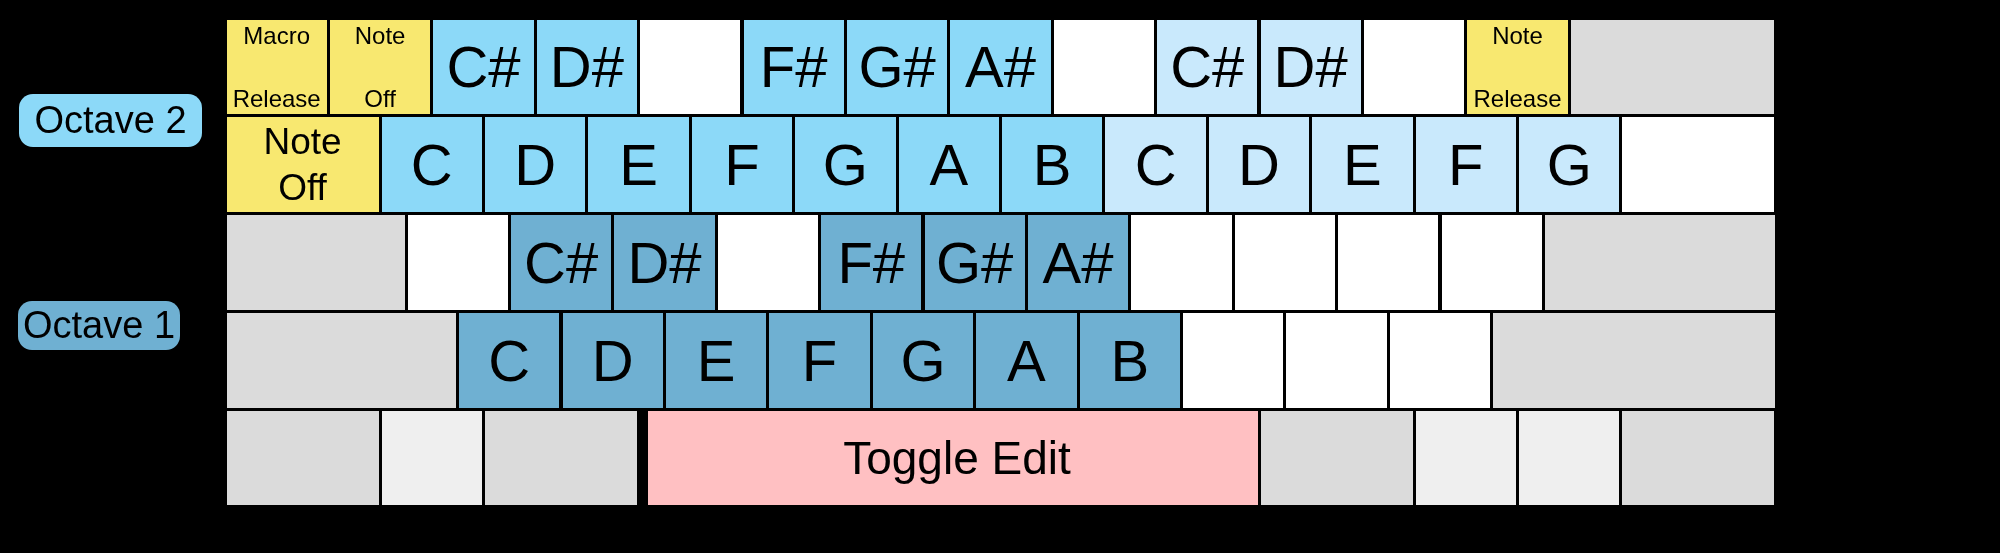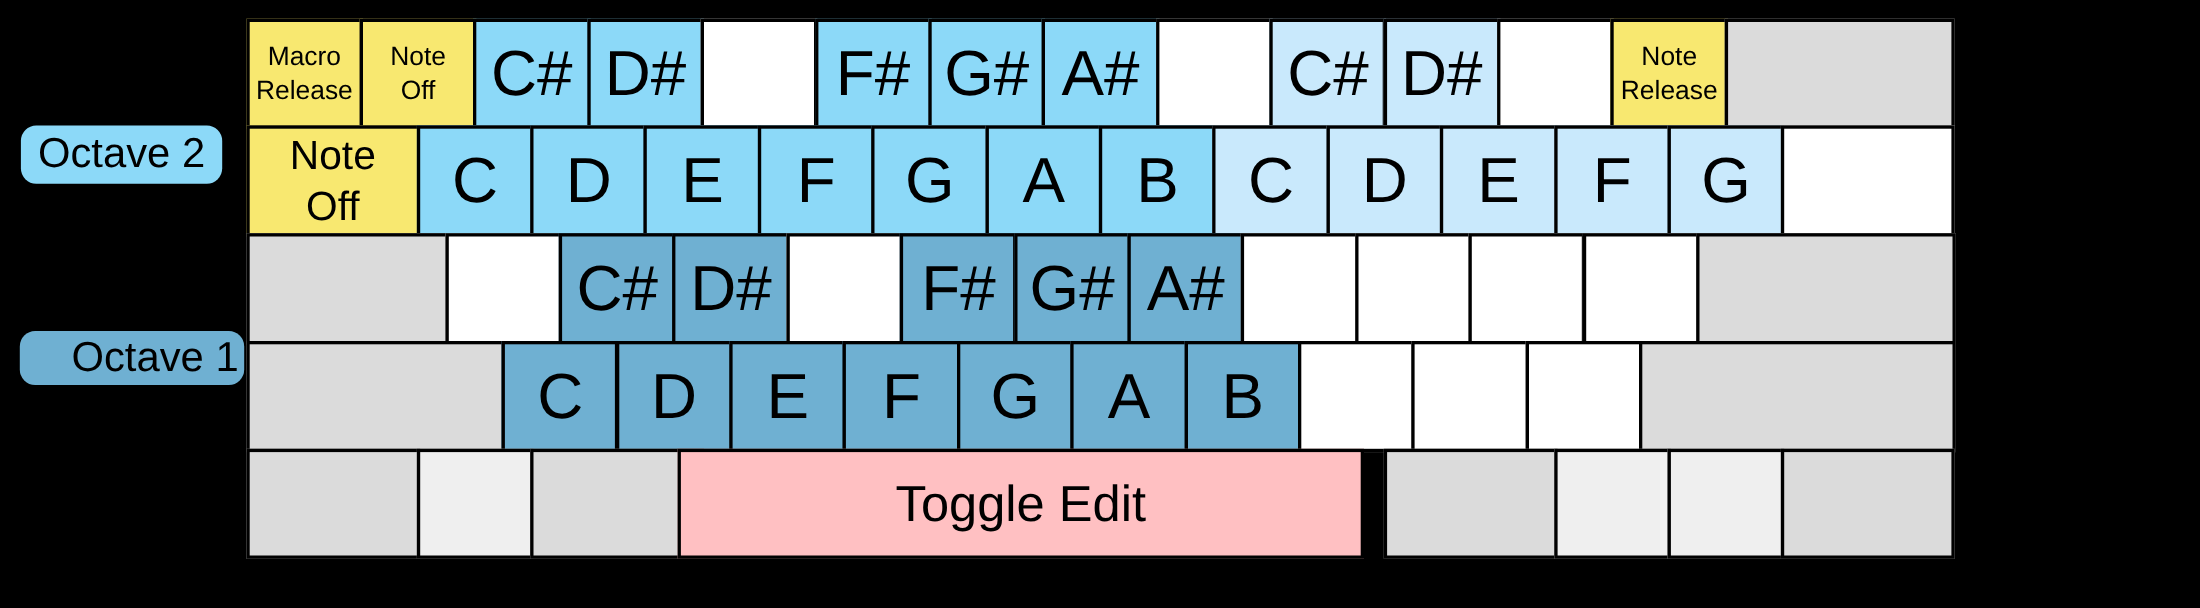--- a/index.html
+++ b/index.html
@@ -12,7 +12,7 @@
     display:flex;flex-direction:column;align-items:center;justify-content:center;
     color:#000;font-size:58px;text-align:center;white-space:nowrap;
   }
-  .key--sm{font-size:24px;}
+  .key--sm{font-size:24px;justify-content:space-between;}
   .key--sm .key-line{line-height:31px;}
   .key--md{font-size:37px;}
   .key--md .key-line{line-height:46px;}

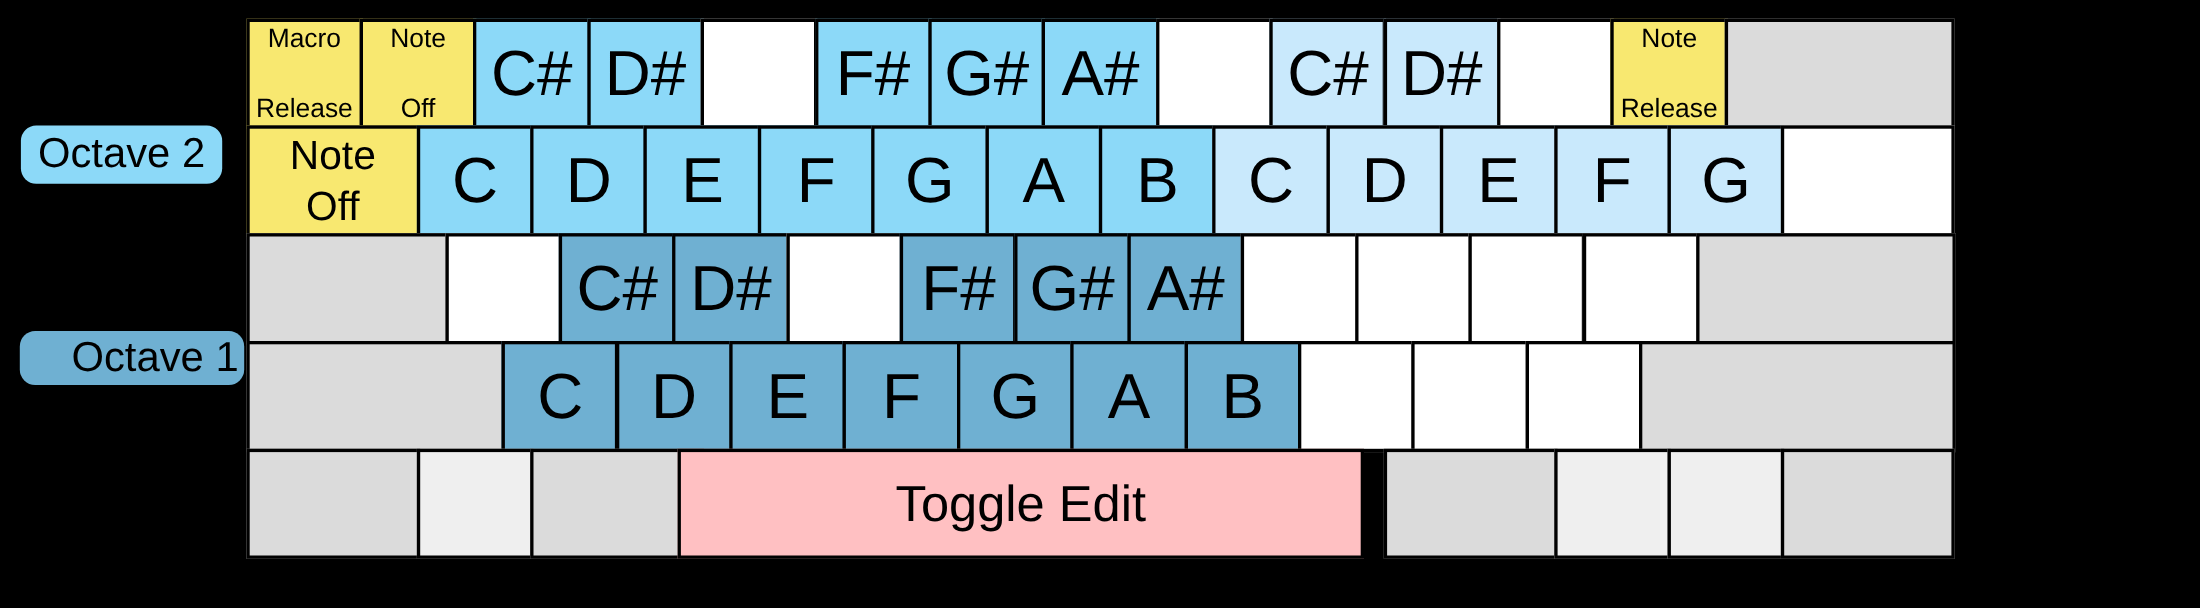--- a/index.html
+++ b/index.html
@@ -29,7 +29,7 @@
 <body>
 
 <div class="screen">
-  <div class="pill pill--oct2" style="background: rgb(140, 217, 248); margin-top: 20px;">Octave 2</div>
+  <div class="pill pill--oct2" style="background: rgb(140, 217, 248);">Octave 2</div>
   <div class="pill pill--oct1" style="background: rgb(111, 176, 210);">Octave 1</div>
   <div id="board">
       <div class="key key--sm" style="left: 223.5px; top: 16.5px; width: 106.4px; height: 100.8px; background: rgb(248, 232, 112);">

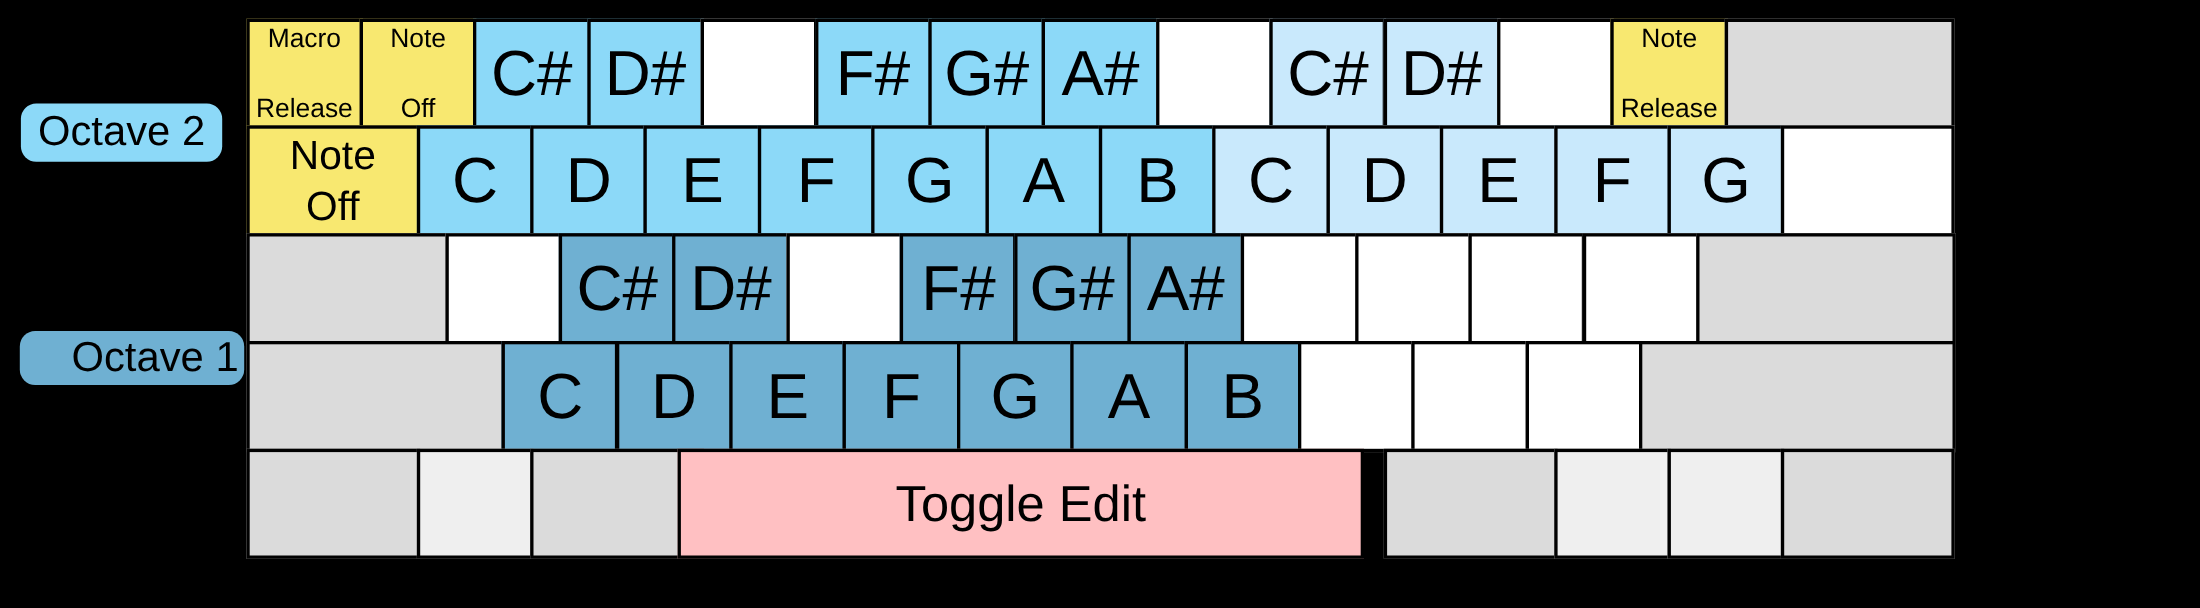--- a/index.html
+++ b/index.html
@@ -22,7 +22,7 @@
     color:#000;font-size:38px;border-radius:14px;
   }
   .pill--oct2{left:19px;top:94px;width:183px;height:53px;}
-  .pill--oct1{left:18px;top:301px;width:162px;height:49px;padding-left:42px;}
+  .pill--oct1{left:18px;top:301px;width:162px;height:49px;}
   .pill--oct3{left:1800px;top:95px;width:184px;height:48px;}
 </style>
 </head>

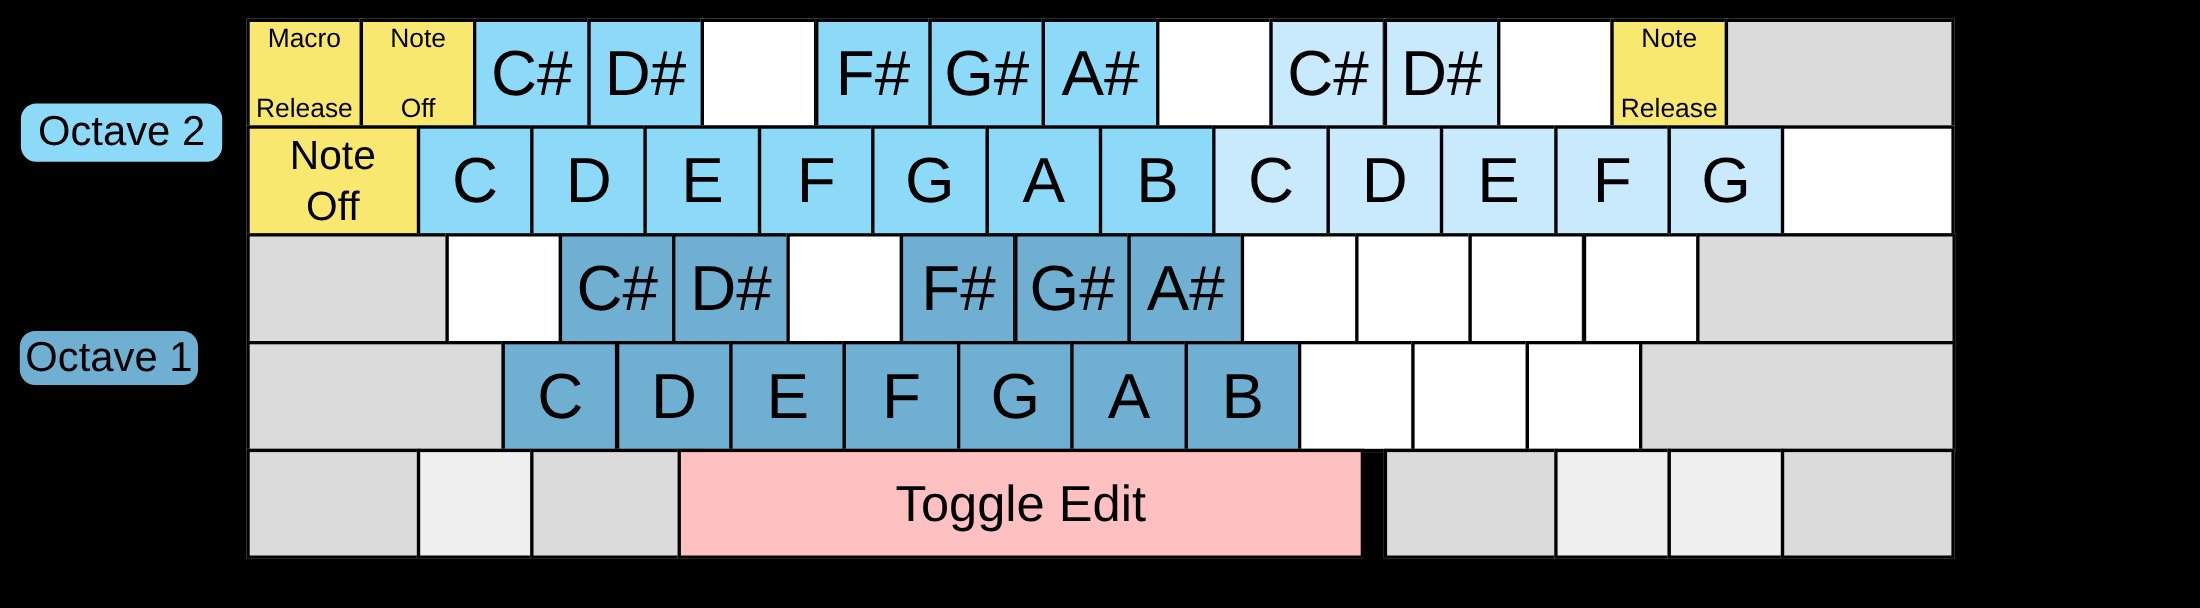--- a/index.html
+++ b/index.html
@@ -162,7 +162,7 @@
       <div class="key" style="left: 223.5px; top: 407.7px; width: 158.1px; height: 100.8px; background: rgb(219, 219, 219);"></div>
       <div class="key" style="left: 378.6px; top: 407.7px; width: 106.4px; height: 100.8px; background: rgb(239, 239, 239);"></div>
       <div class="key" style="left: 482px; top: 407.7px; width: 158.1px; height: 100.8px; background: rgb(219, 219, 219);"></div>
-      <div class="key key--xl" style="left: 616px; top: 407.7px; width: 624px; height: 100.8px; background: rgb(255, 192, 194);">
+      <div class="key key--xl" style="left: 645px; top: 407.7px; width: 624px; height: 100.8px; background: rgb(255, 192, 194);">
         <div class="key-line">Toggle Edit</div>
       </div>
       <div class="key" style="left: 1257.5px; top: 407.7px; width: 158.1px; height: 100.8px; background: rgb(219, 219, 219);"></div>

